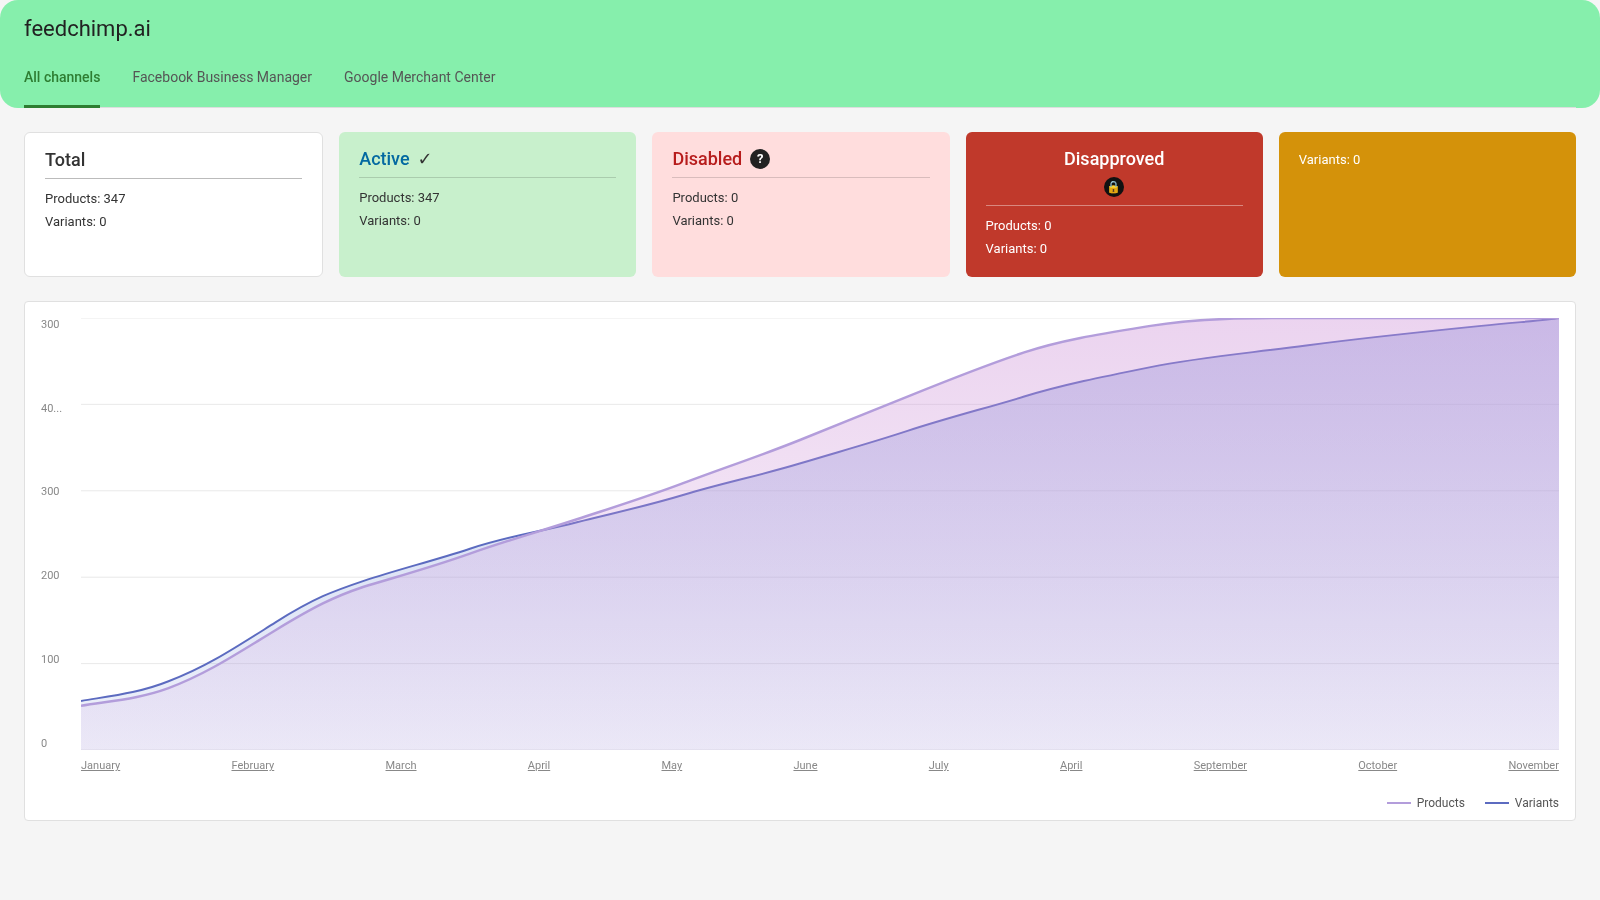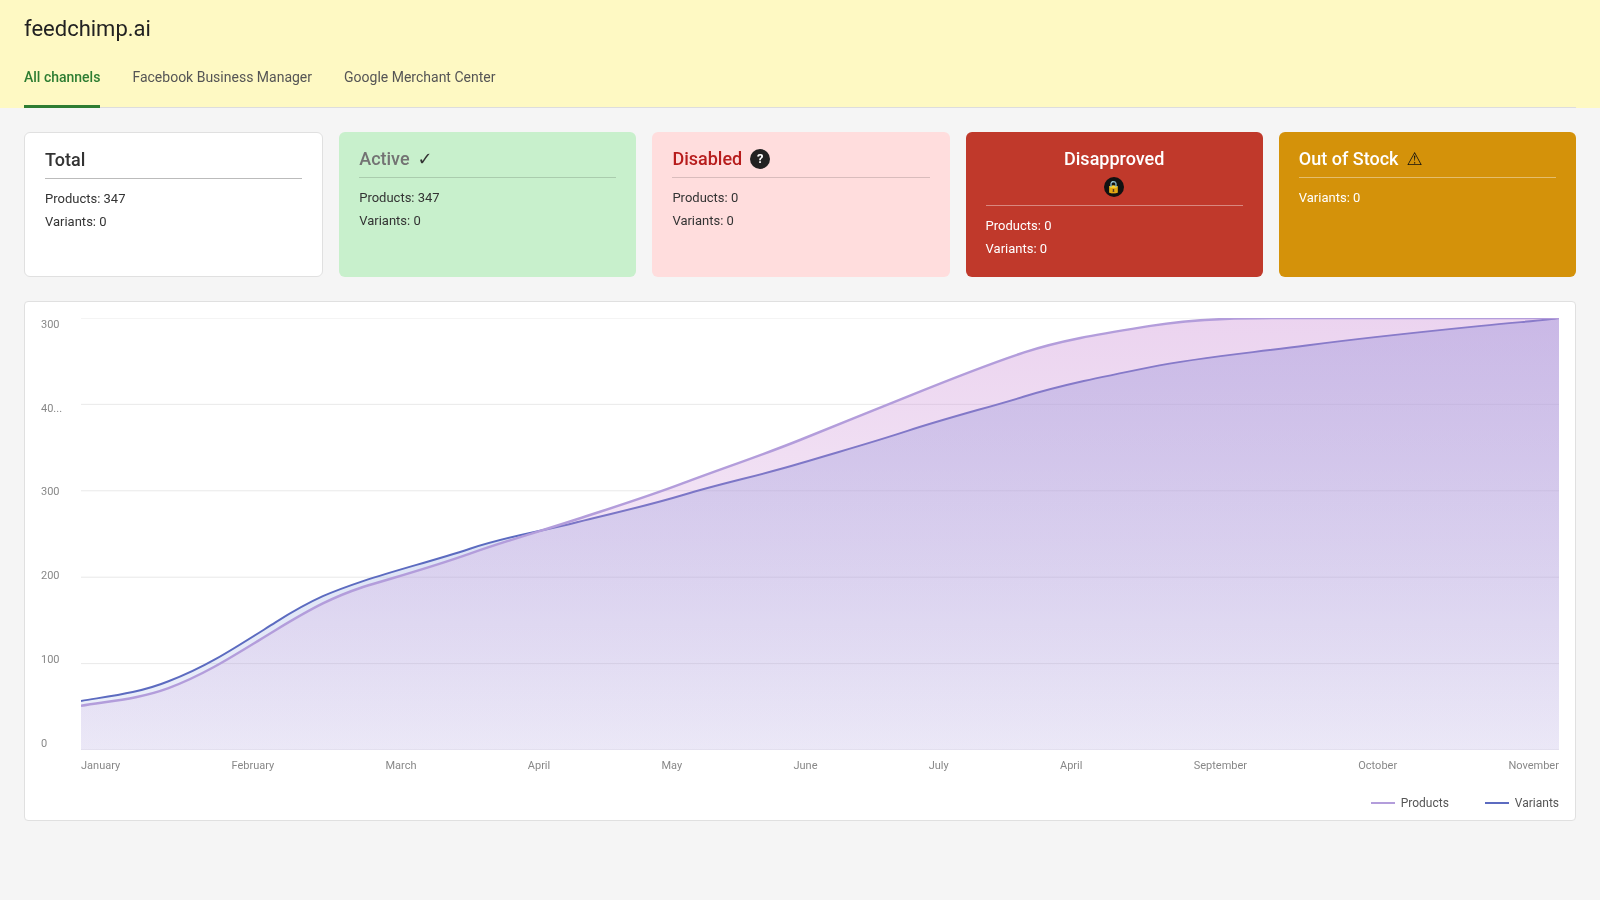--- a/index.html
+++ b/index.html
@@ -13,7 +13,8 @@
     }
     .header {
       padding: 16px 24px 0;
-      background: #fef9c3;
+      background: #86efac;
+      border-radius: 18px;
     }
     .app-title {
       font-size: 22px;

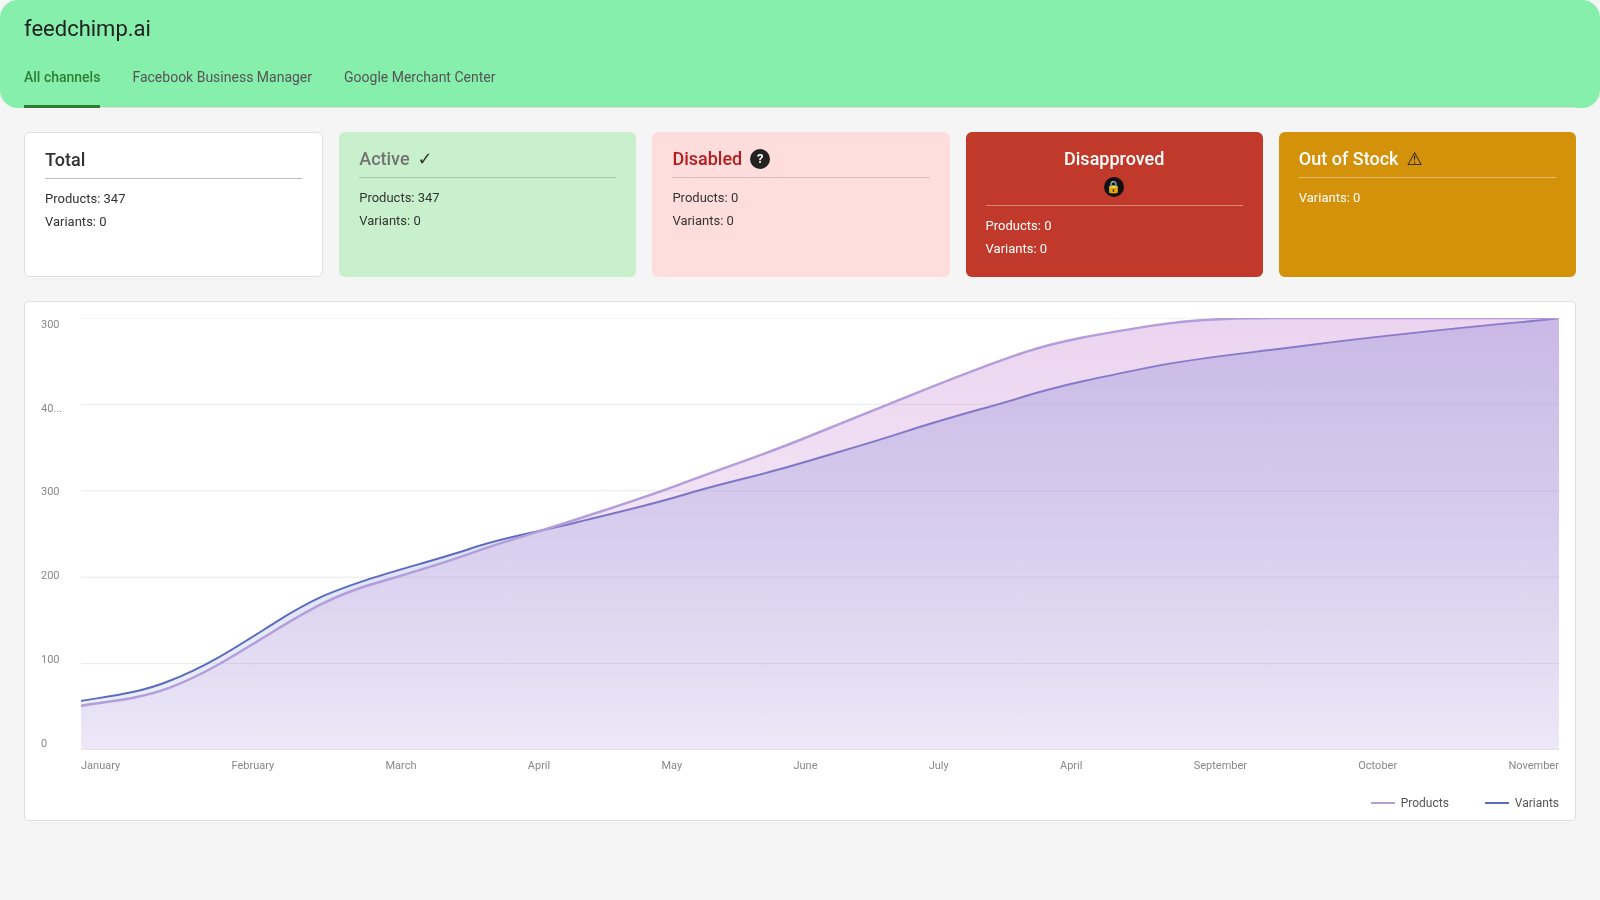--- a/index.html
+++ b/index.html
@@ -96,7 +96,7 @@
       line-height: 1.8;
     }
     .card-total .card-title { color: #333; }
-    .card-active .card-title { color: #737373; }
+    .card-active .card-title { color: #0369a1; }
     .card-disabled .card-title { color: #b71c1c; }
     .chart-container {
       background: #fff;

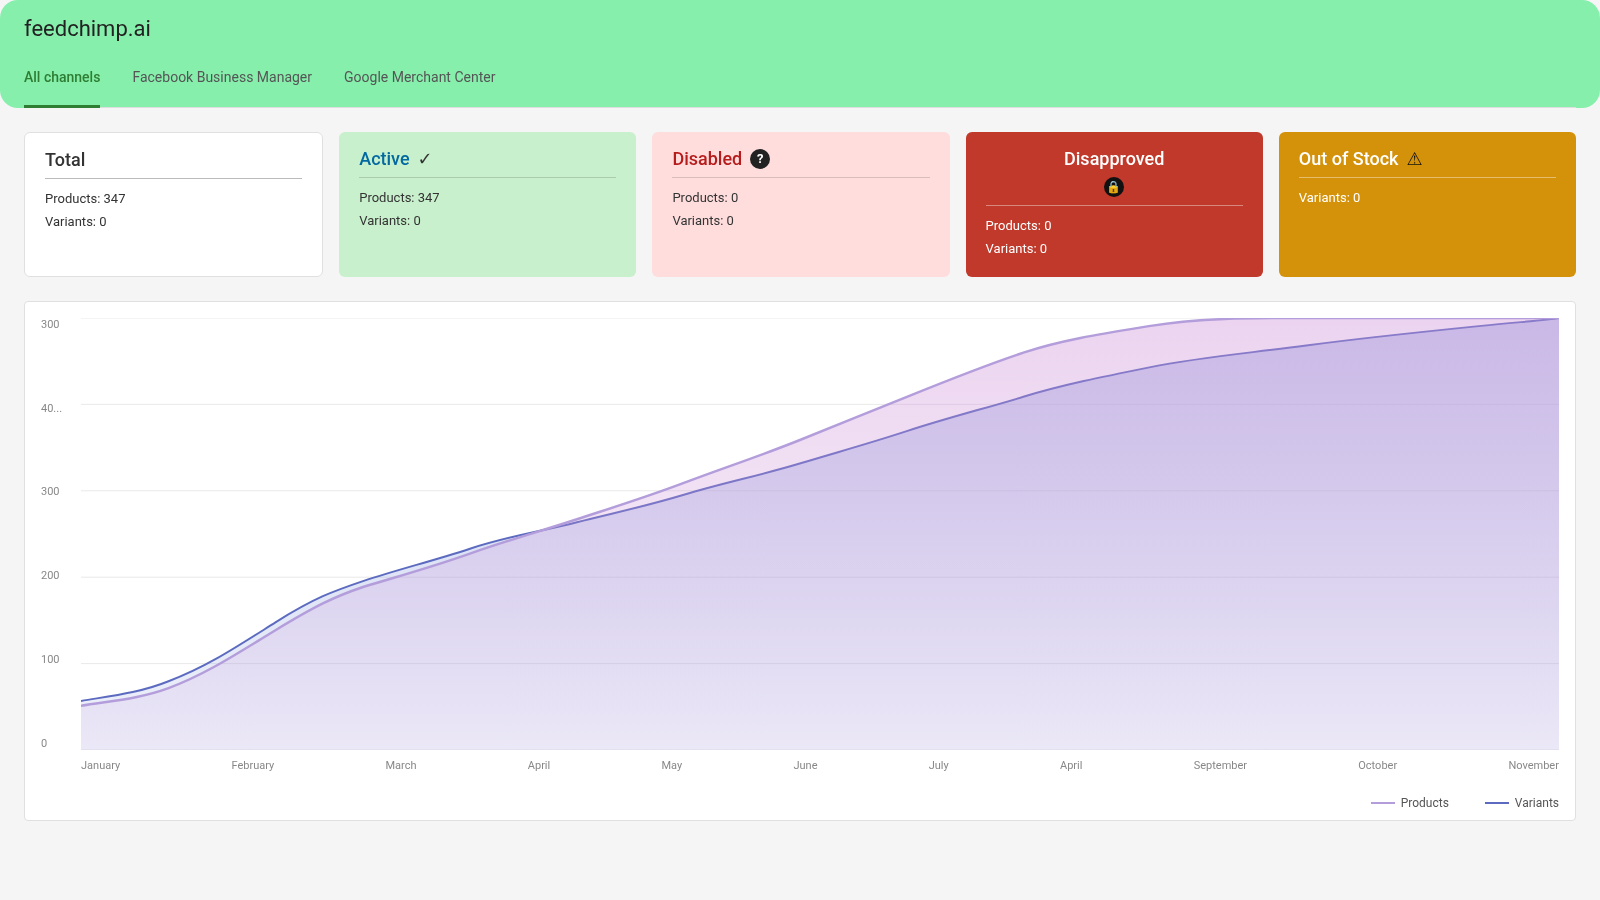--- a/index.html
+++ b/index.html
@@ -223,10 +223,6 @@
     </div>
 
     <div class="card card-out-of-stock">
-      <div class="card-header">
-        <span class="card-title">Out of Stock</span>
-        <span class="card-icon" style="color:#111;font-size:18px;">⚠</span>
-      </div>
       <div class="card-stat">Variants: 0</div>
     </div>
   </div>

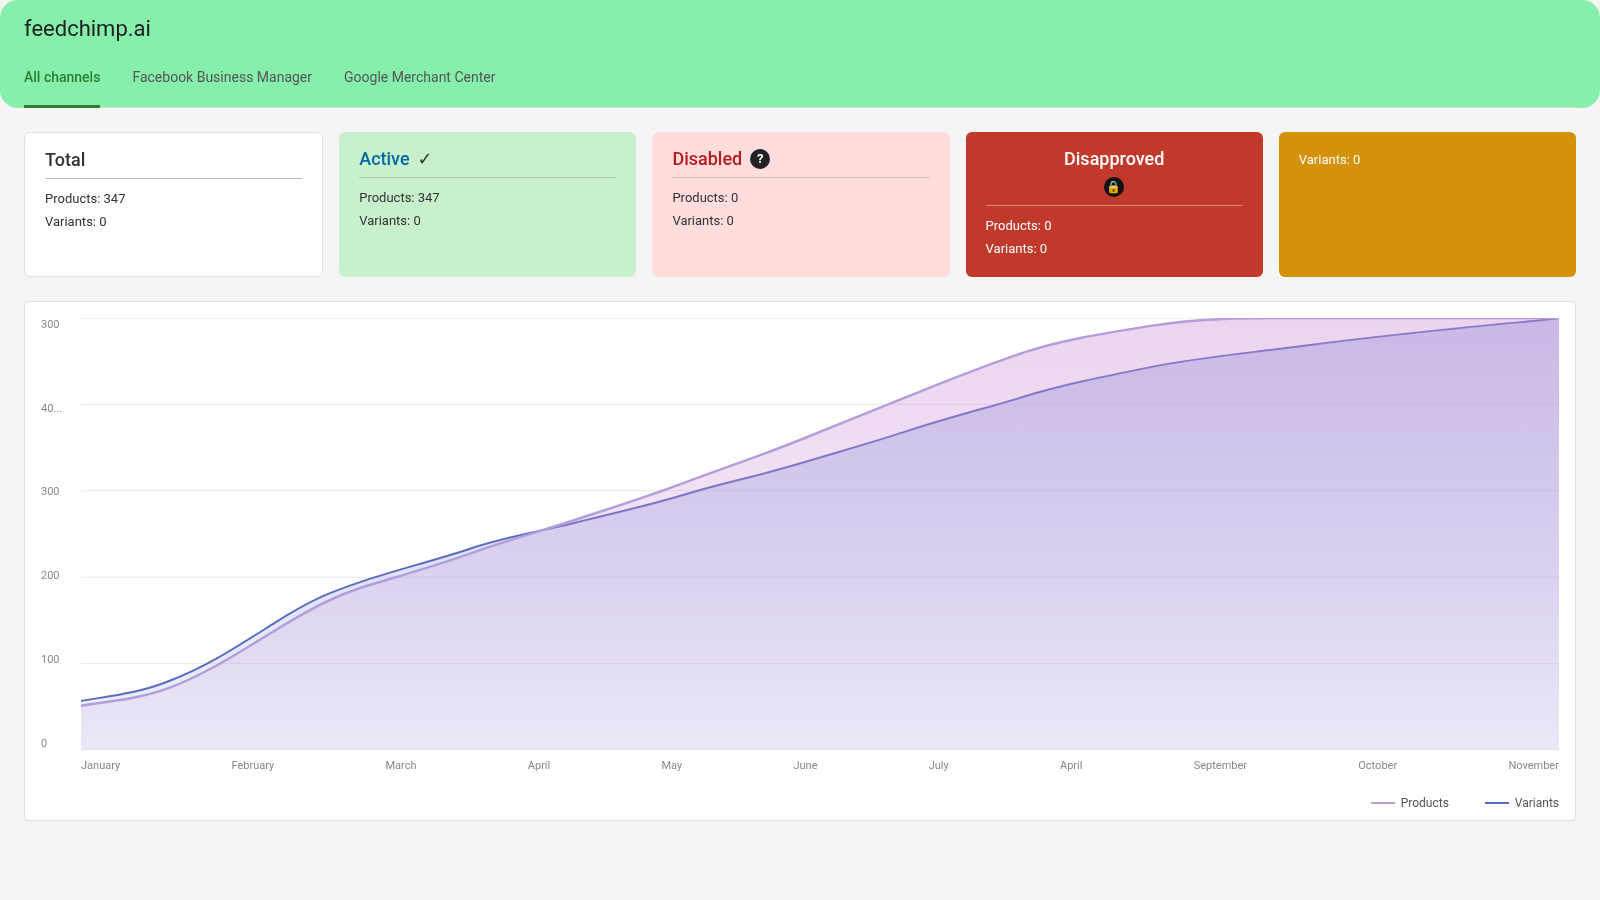--- a/index.html
+++ b/index.html
@@ -141,6 +141,7 @@
       align-items: center;
       font-size: 11px;
       color: #888;
+      text-decoration: underline;
     }
     .legend {
       position: absolute;

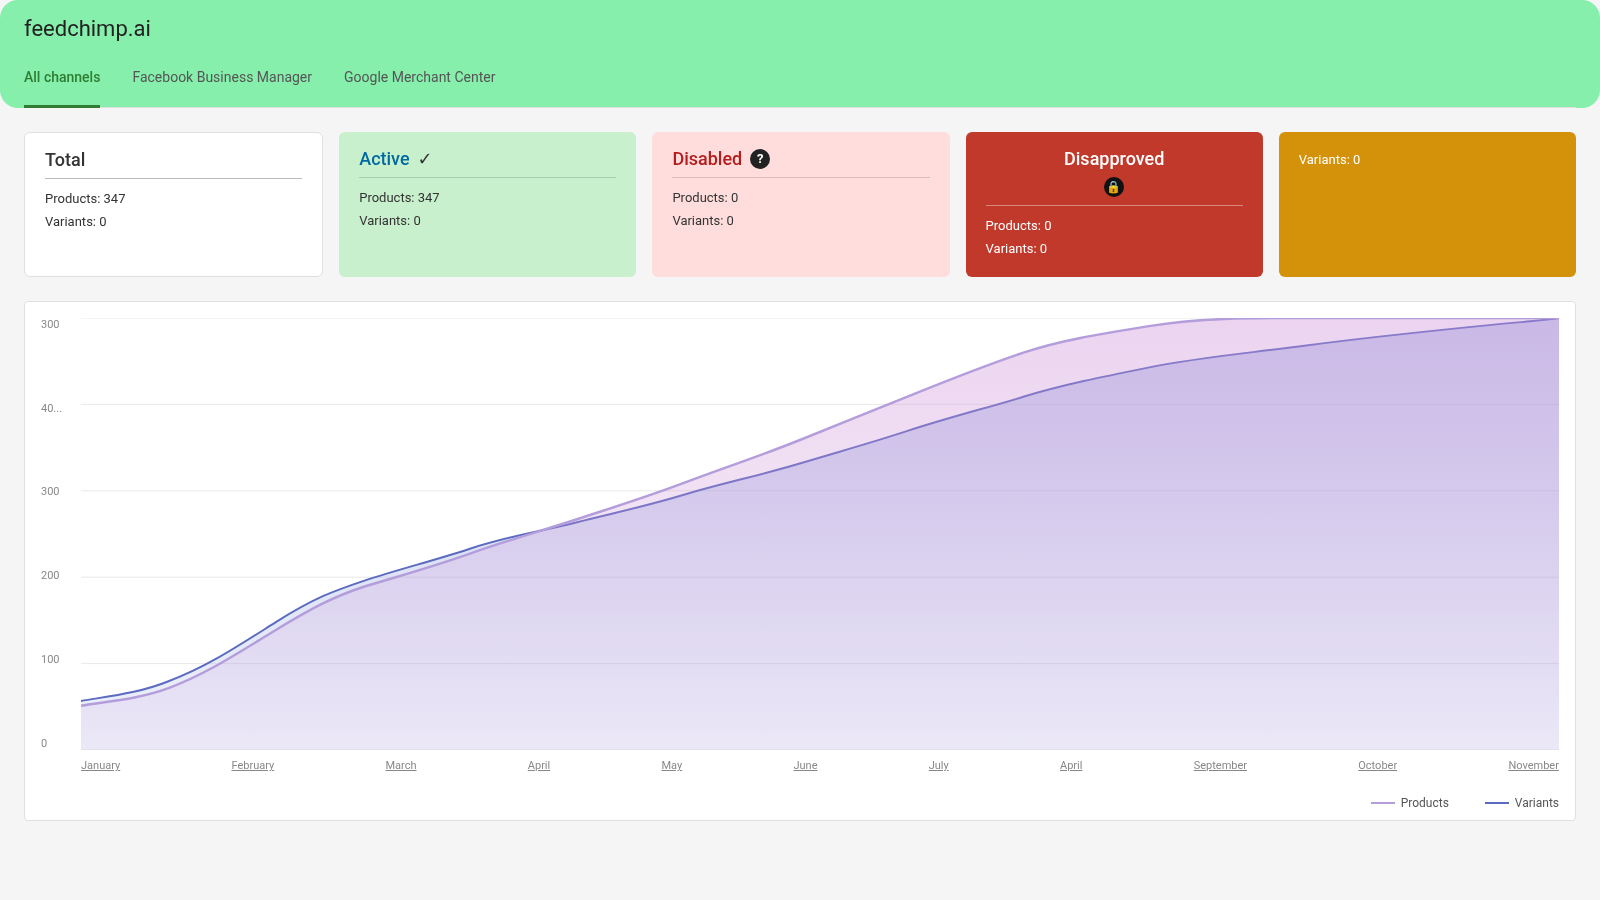--- a/index.html
+++ b/index.html
@@ -148,7 +148,7 @@
       bottom: -30px;
       right: 0;
       display: flex;
-      gap: 36px;
+      gap: 20px;
       align-items: center;
       font-size: 12px;
       color: #555;

